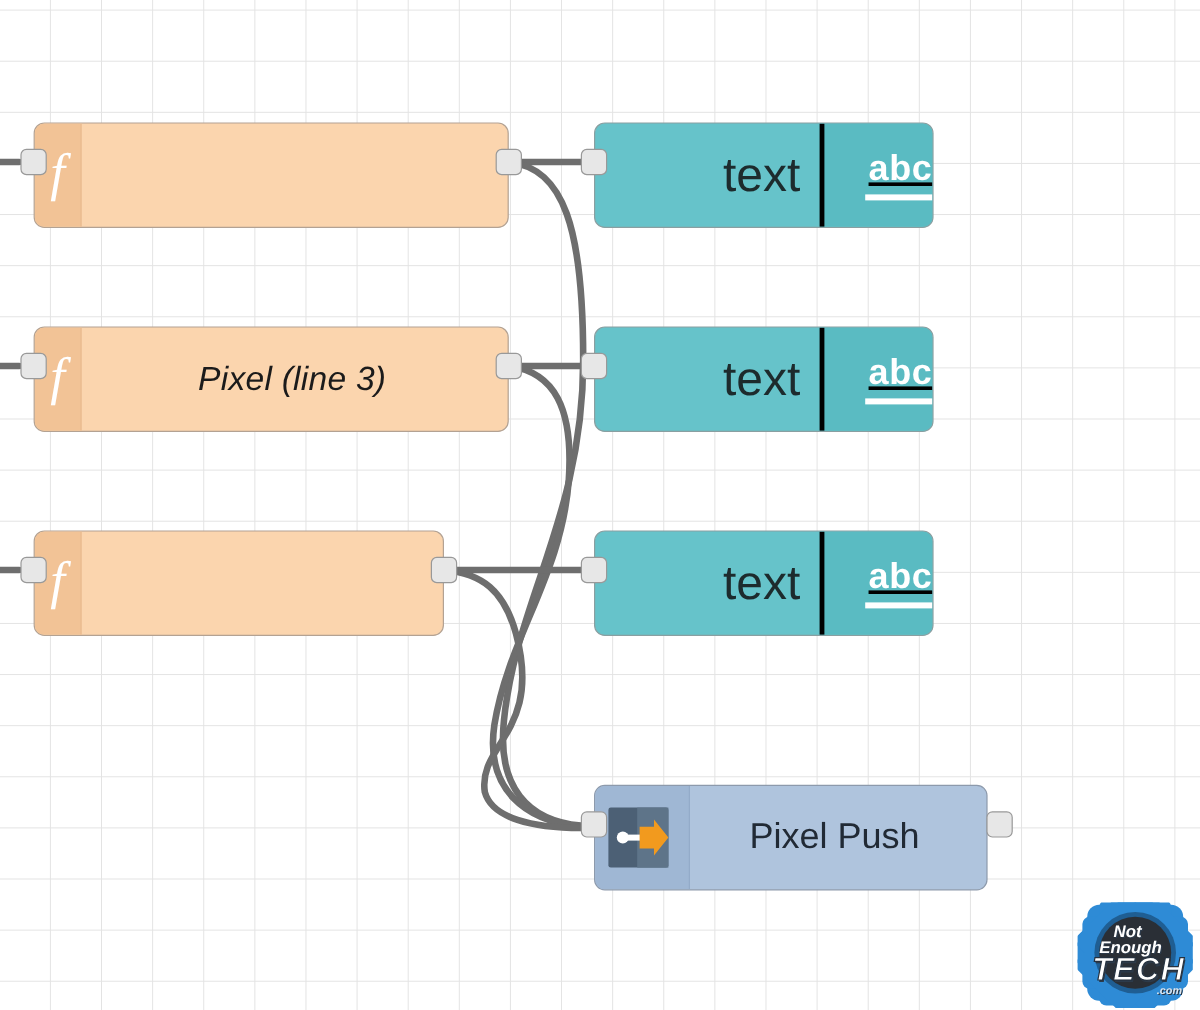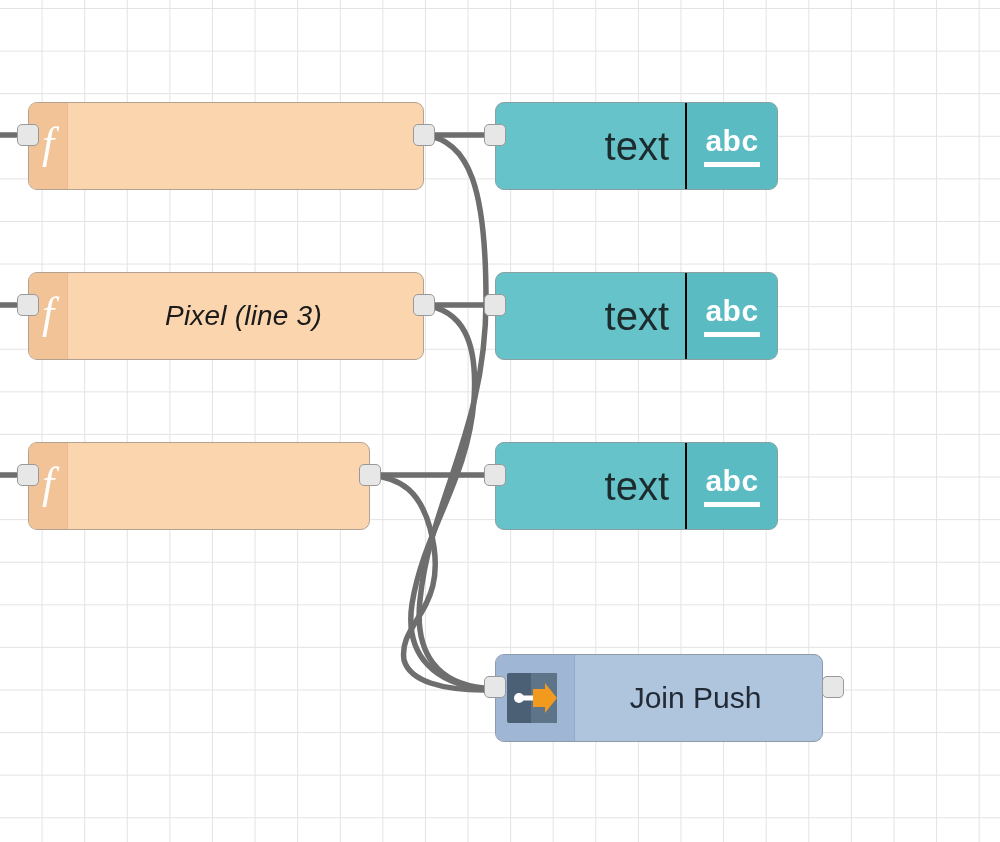--- a/index.html
+++ b/index.html
@@ -88,9 +88,10 @@
     background: #5ABBC2;
     display: flex;
     flex-direction: column;
-    align-items: center;
-    justify-content: center;
-    border-left: 2px solid #000000;
+    align-items: flex-end;
+    justify-content: center;
+    border-left: 4px solid #000000;
+    text-decoration: underline;
   }
   .node-text .icon-box .abc {
     color: #ffffff;

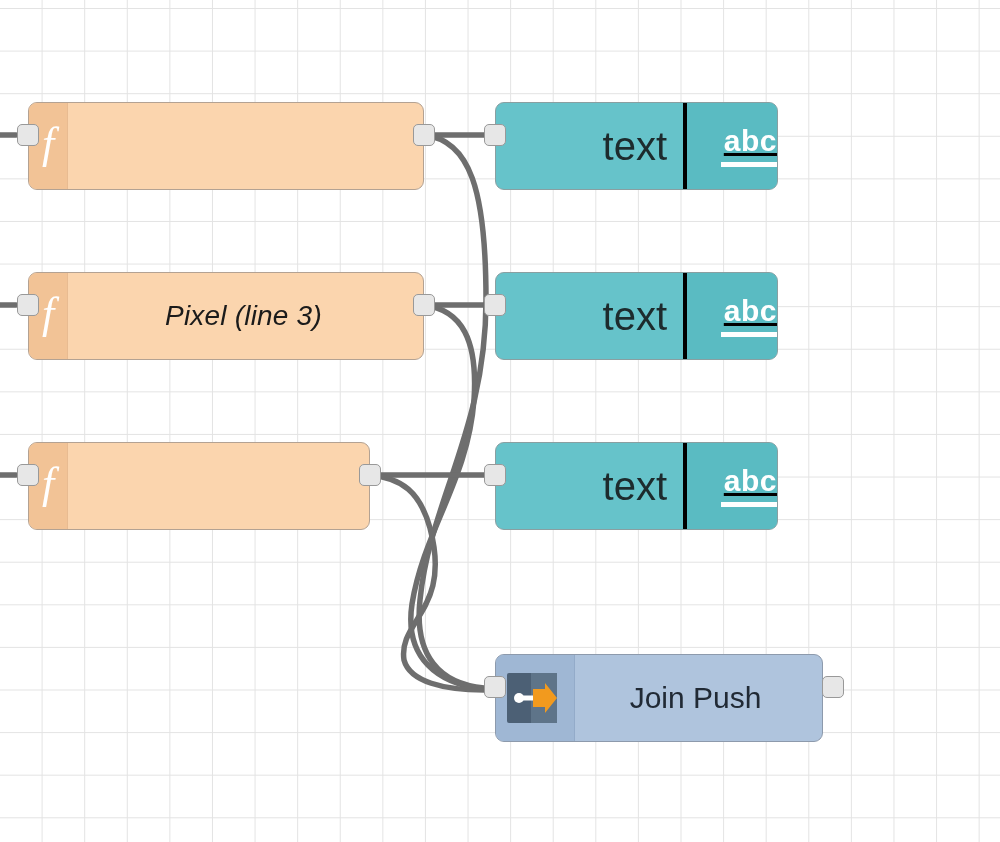--- a/index.html
+++ b/index.html
@@ -247,7 +247,7 @@
         <path d="M 29 22 L 41 22 L 41 16 L 53 31 L 41 46 L 41 40 L 29 40 Z" fill="#F29A1E"></path>
       </svg>
     </div>
-    <div class="label">Join Push</div>
+    <div class="label">Pixel Push</div>
   </div>
 
   <div class="port" style="left:17px;  top:124px;"></div>

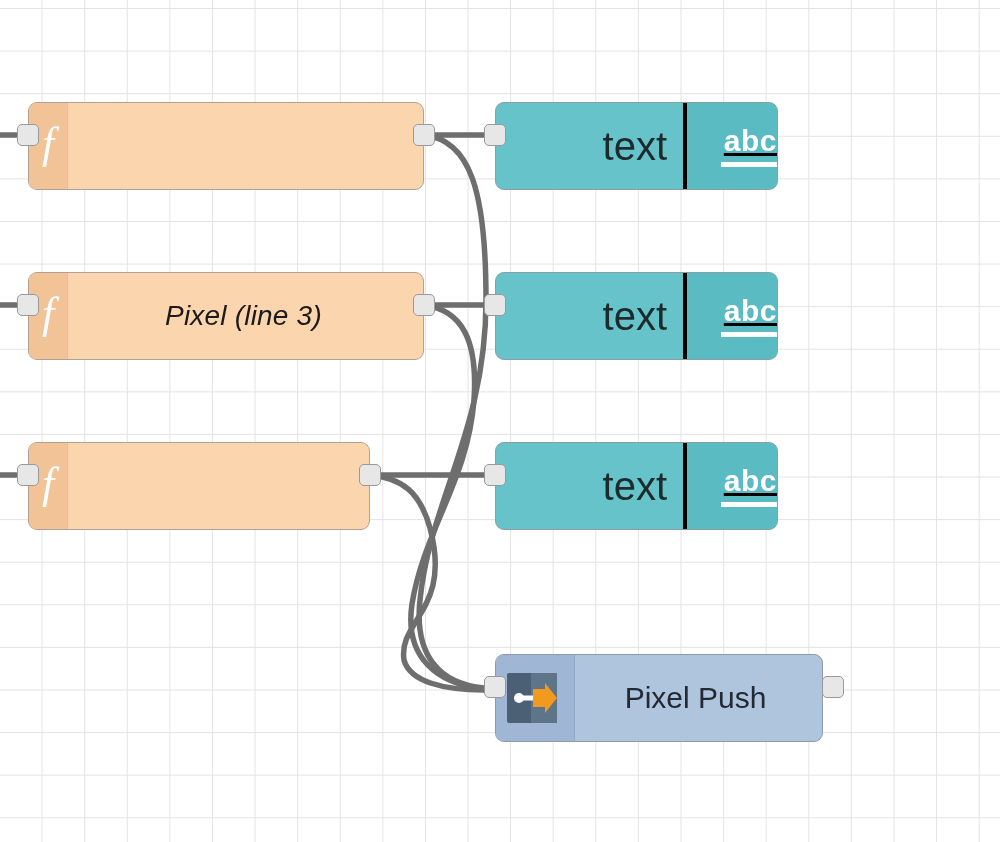--- a/index.html
+++ b/index.html
@@ -262,6 +262,30 @@
   <div class="port" style="left:484px; top:676px;"></div>
   <div class="port" style="left:822px; top:676px;"></div>
 
+  <div class="logo" style="left:898px; top:752px;">
+    <svg width="96" height="88" viewBox="0 0 96 88">
+      <g transform="translate(48,42)">
+        <g fill="#2E8BD6">
+          <rect x="-40" y="-40" width="80" height="80" rx="10"></rect>
+          <rect x="-44" y="-30" width="88" height="60" rx="6"></rect>
+          <rect x="-30" y="-44" width="60" height="88" rx="6"></rect>
+          <g transform="rotate(45)">
+            <rect x="-40" y="-40" width="80" height="80" rx="10"></rect>
+            <rect x="-44" y="-30" width="88" height="60" rx="6"></rect>
+            <rect x="-30" y="-44" width="60" height="88" rx="6"></rect>
+          </g>
+        </g>
+        <g fill="#1F5E93">
+          <circle cx="0" cy="0" r="34"></circle>
+        </g>
+        <circle cx="0" cy="0" r="30" fill="#2A2F36"></circle>
+      </g>
+    </svg>
+    <span class="txt-not">Not</span>
+    <span class="txt-enough">Enough</span>
+    <span class="txt-tech">TECH</span>
+    <span class="txt-com">.com</span>
+  </div>
 
 </div>
 

